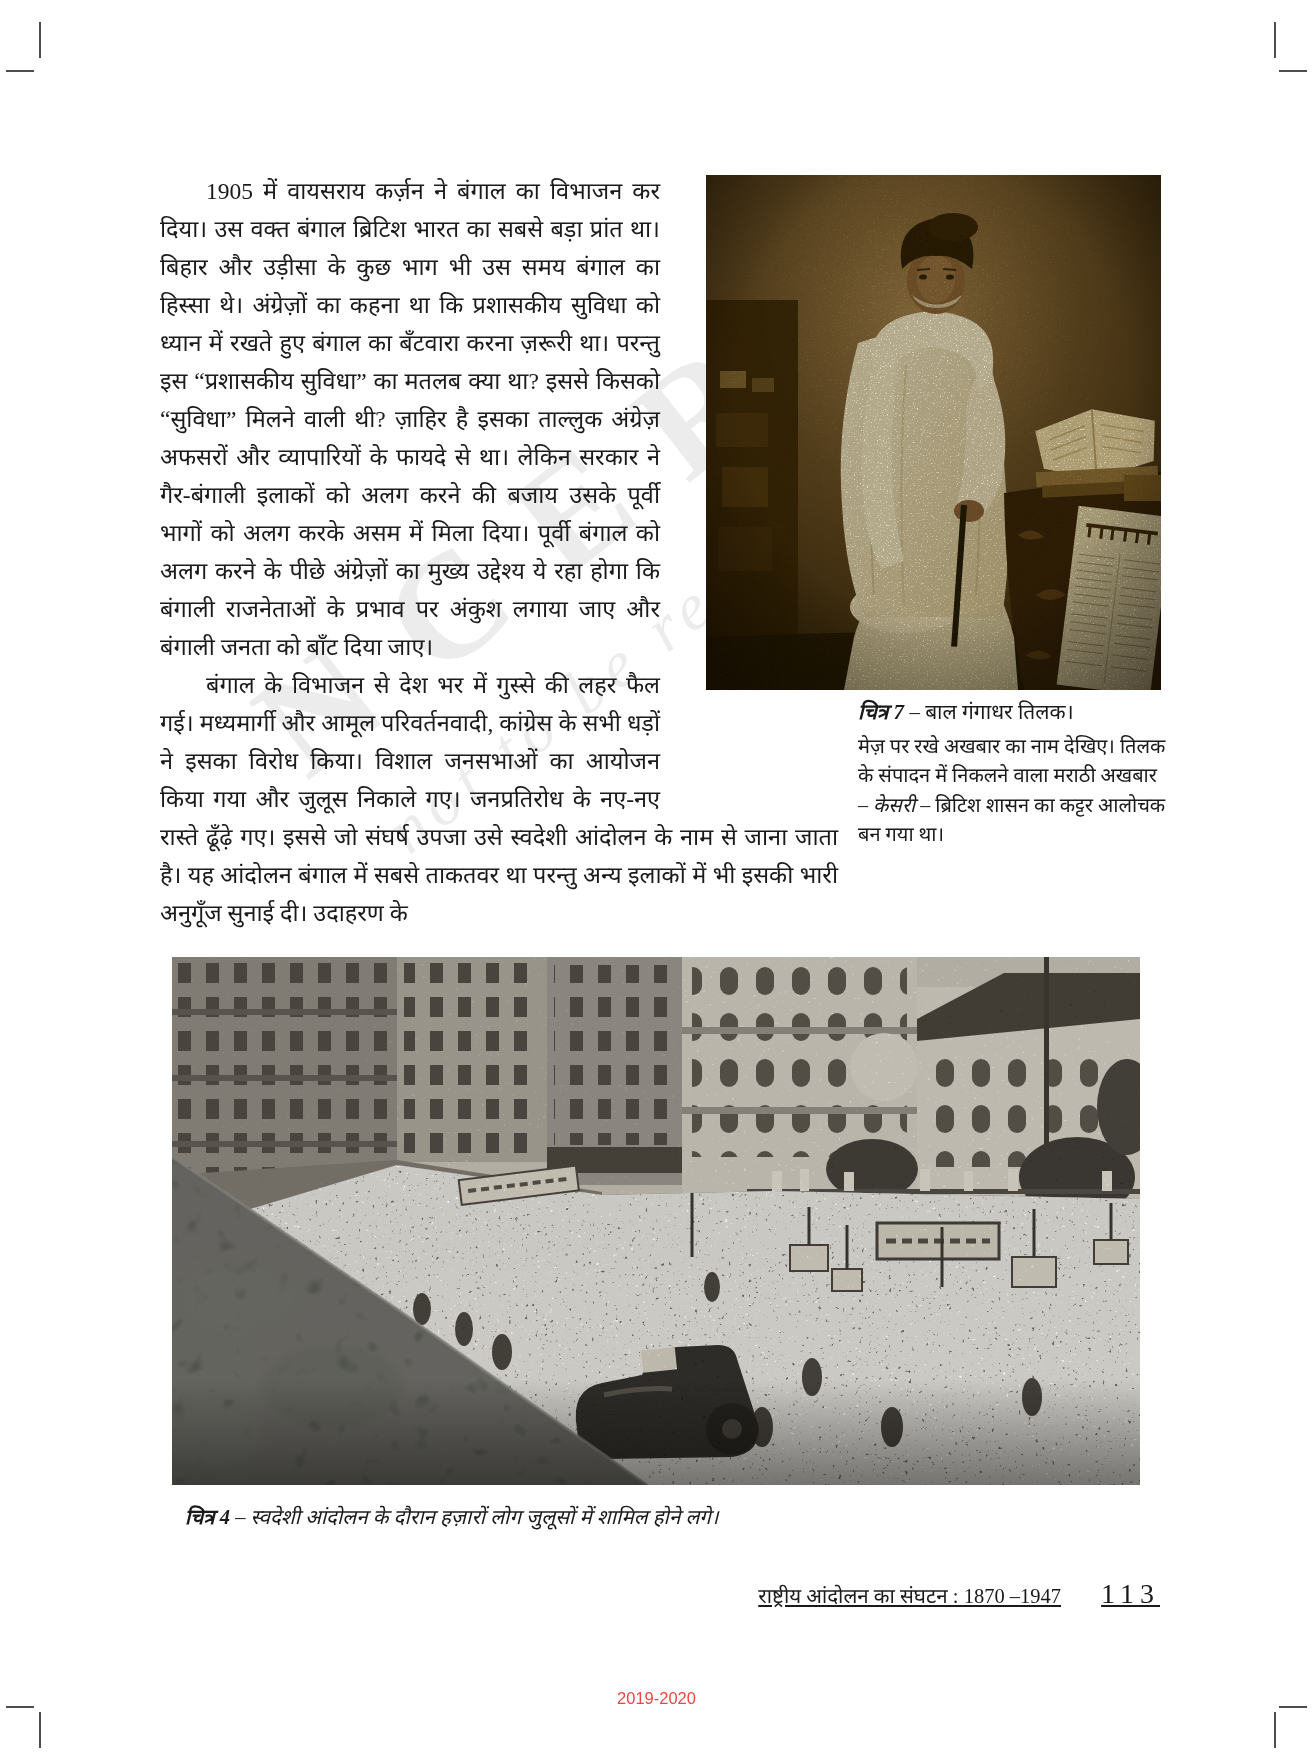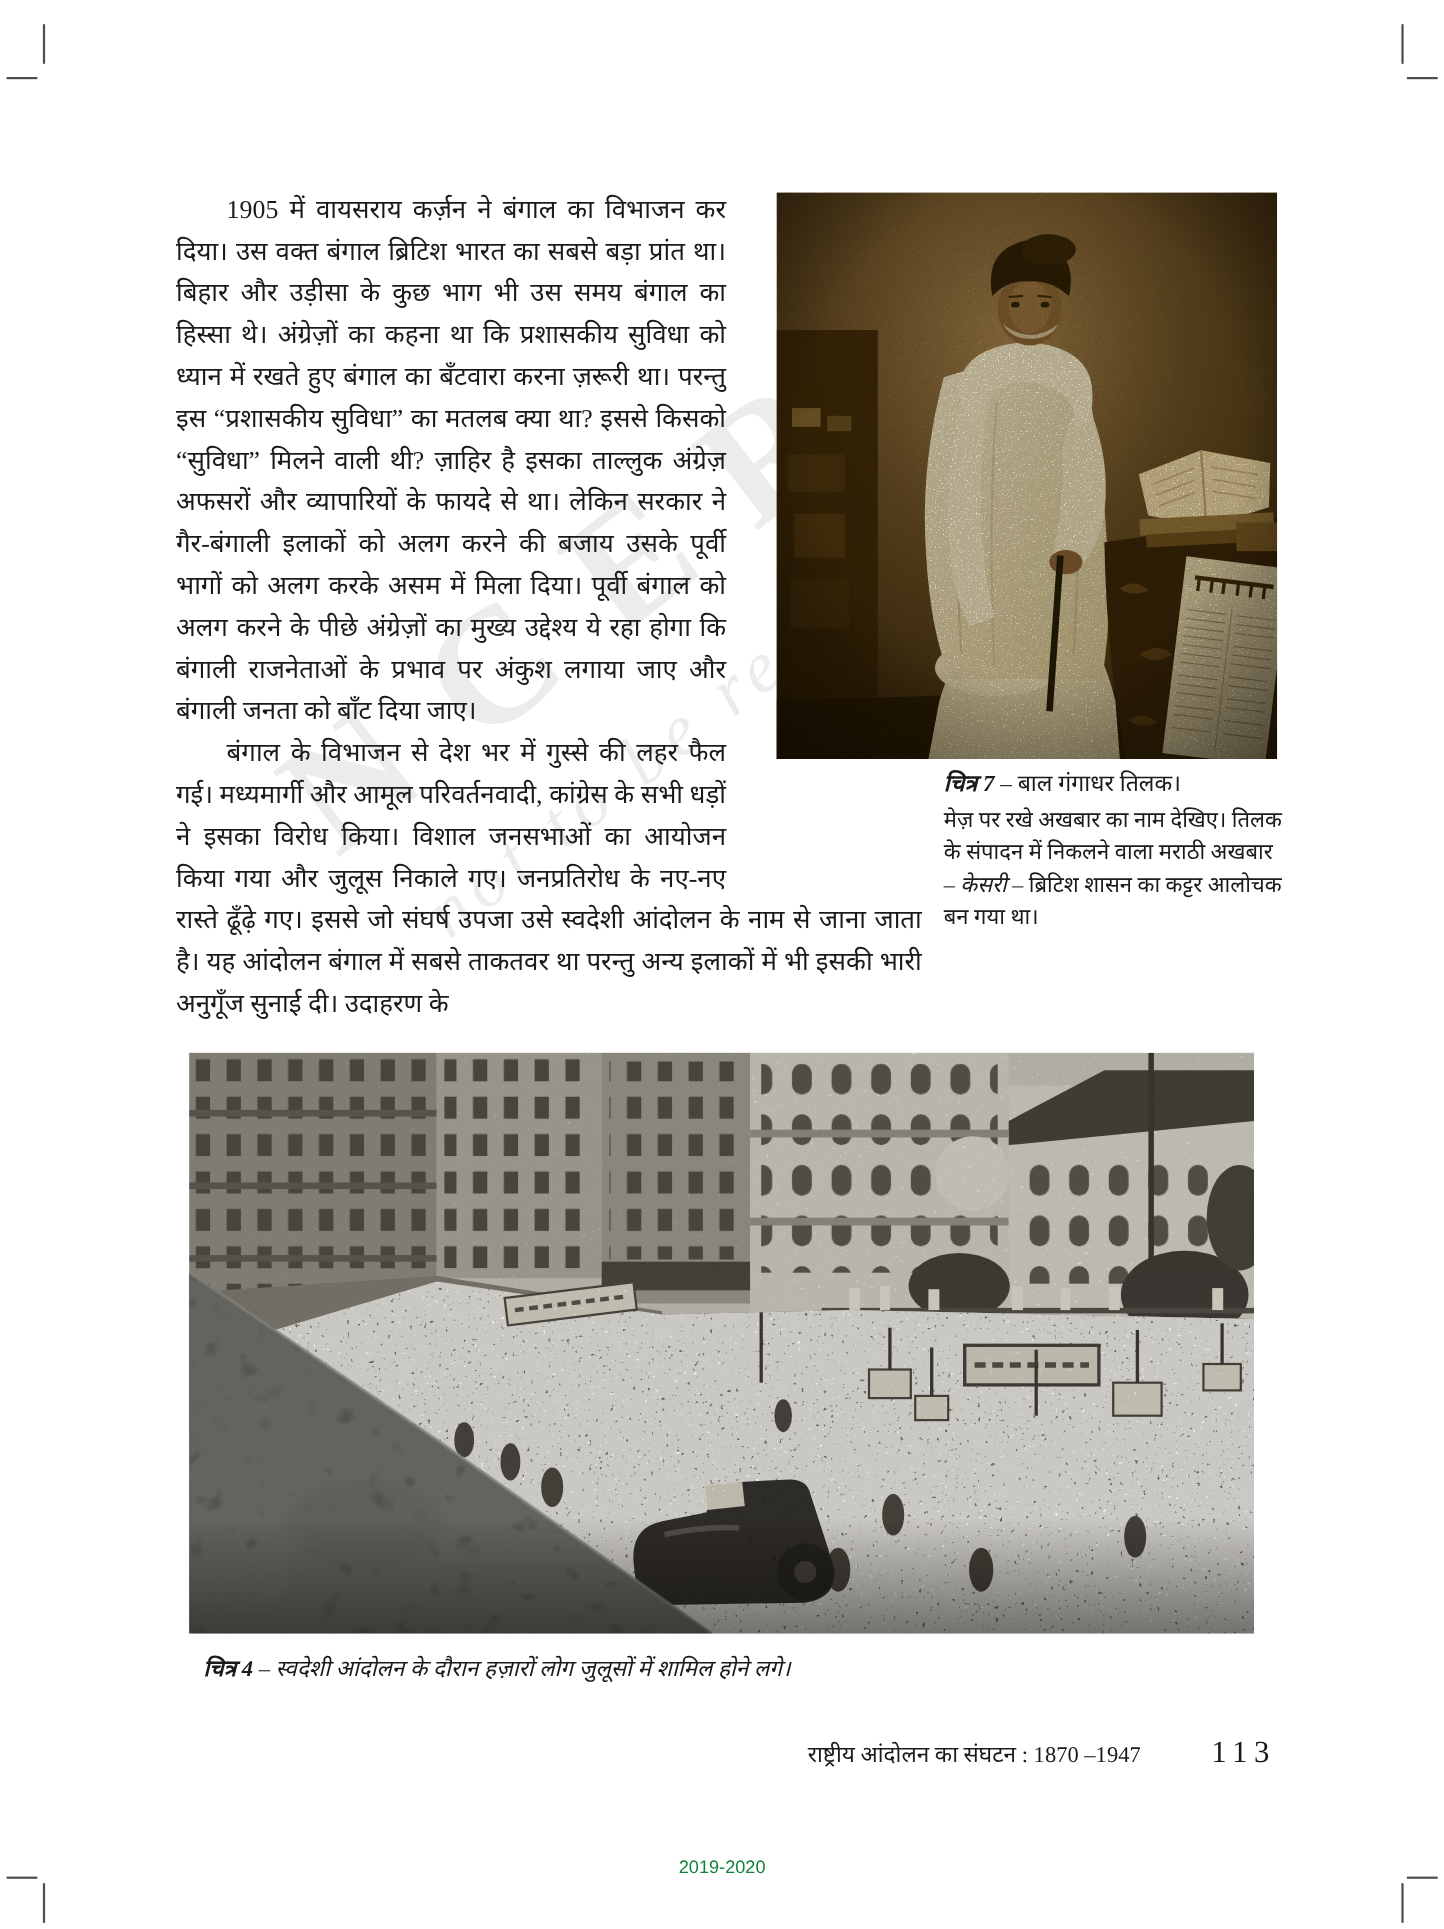--- a/index.html
+++ b/index.html
@@ -53,8 +53,9 @@
   
   .footer-line{
     position:absolute;top:1578px;left:560px;width:600px;
-    display:flex;justify-content:flex-end;align-items:baseline;gap:64px;
+    display:flex;justify-content:flex-end;align-items:baseline;gap:40px;
     font-size:20.5px;
+    text-decoration:underline;
   }
   .page-number{font-size:28px;letter-spacing:6px;}
   .edition{

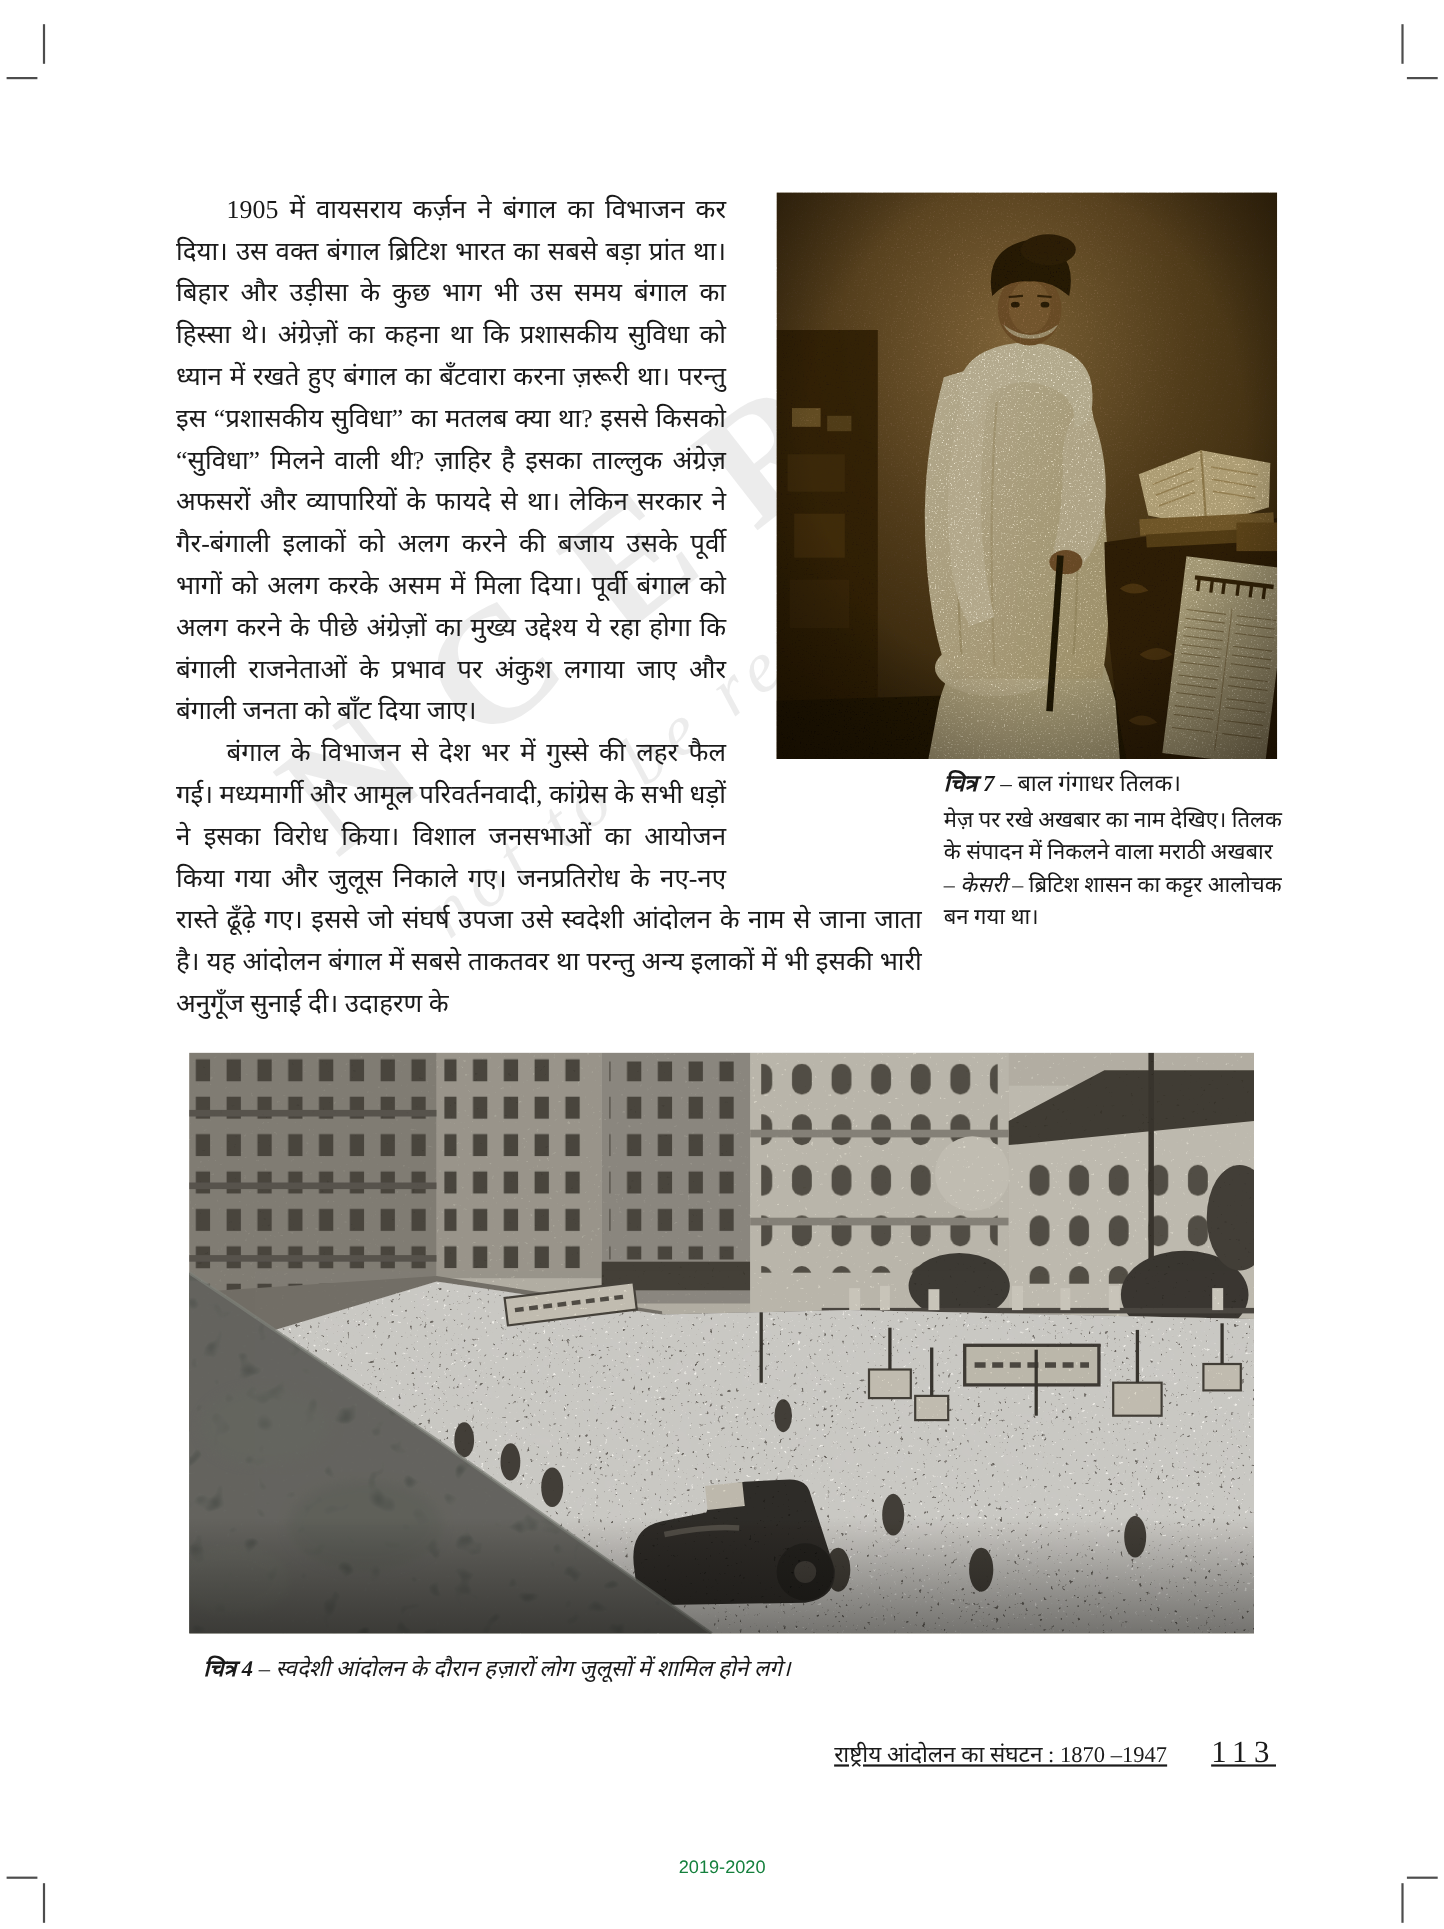--- a/index.html
+++ b/index.html
@@ -60,7 +60,7 @@
   .page-number{font-size:28px;letter-spacing:6px;}
   .edition{
     position:absolute;top:1689px;left:0;width:100%;text-align:center;
-    font-family:"Liberation Sans","DejaVu Sans",sans-serif;font-size:16.5px;color:#15803d;
+    font-family:"Liberation Sans","DejaVu Sans",sans-serif;font-size:16.5px;color:#ef4444;
   }
 </style>
 </head>

